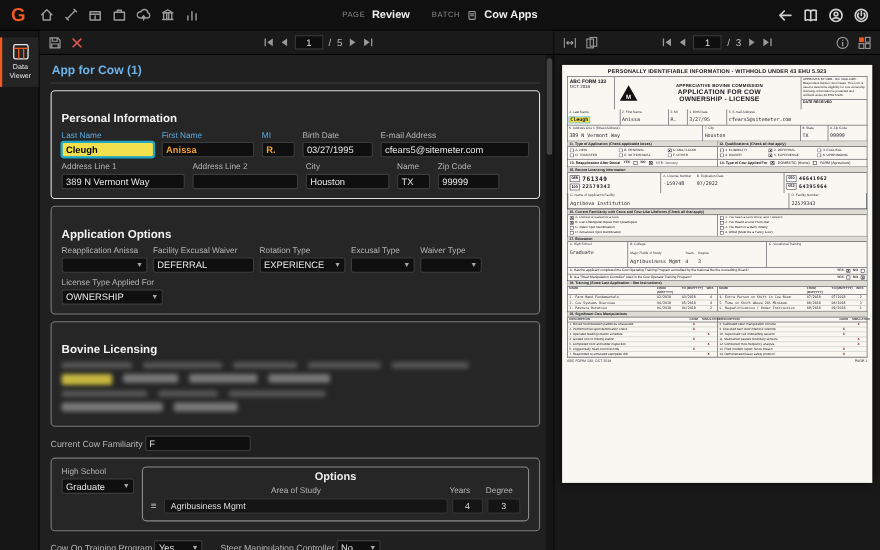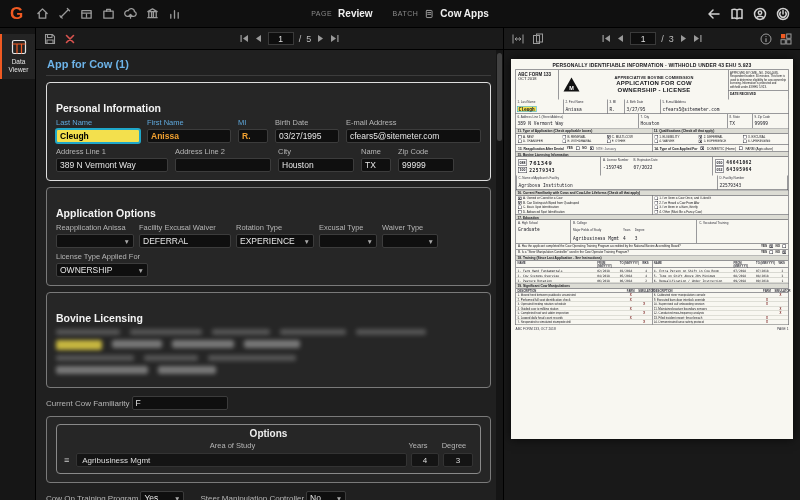--- a/index.html
+++ b/index.html
@@ -399,6 +399,13 @@
 
       <div class="section">
         <div class="frow" style="align-items:flex-start">
+          <div class="fgroup" style="width:66px">
+            <span class="lbl">High School</span>
+            <div class="select">
+                <span>Graduate</span>
+                <span class="arr">▼</span>
+              </div>
+          </div>
           <div class="subbox" style="flex:1.15">
             <div class="sb-title">Options</div>
             <div class="mini-head">

